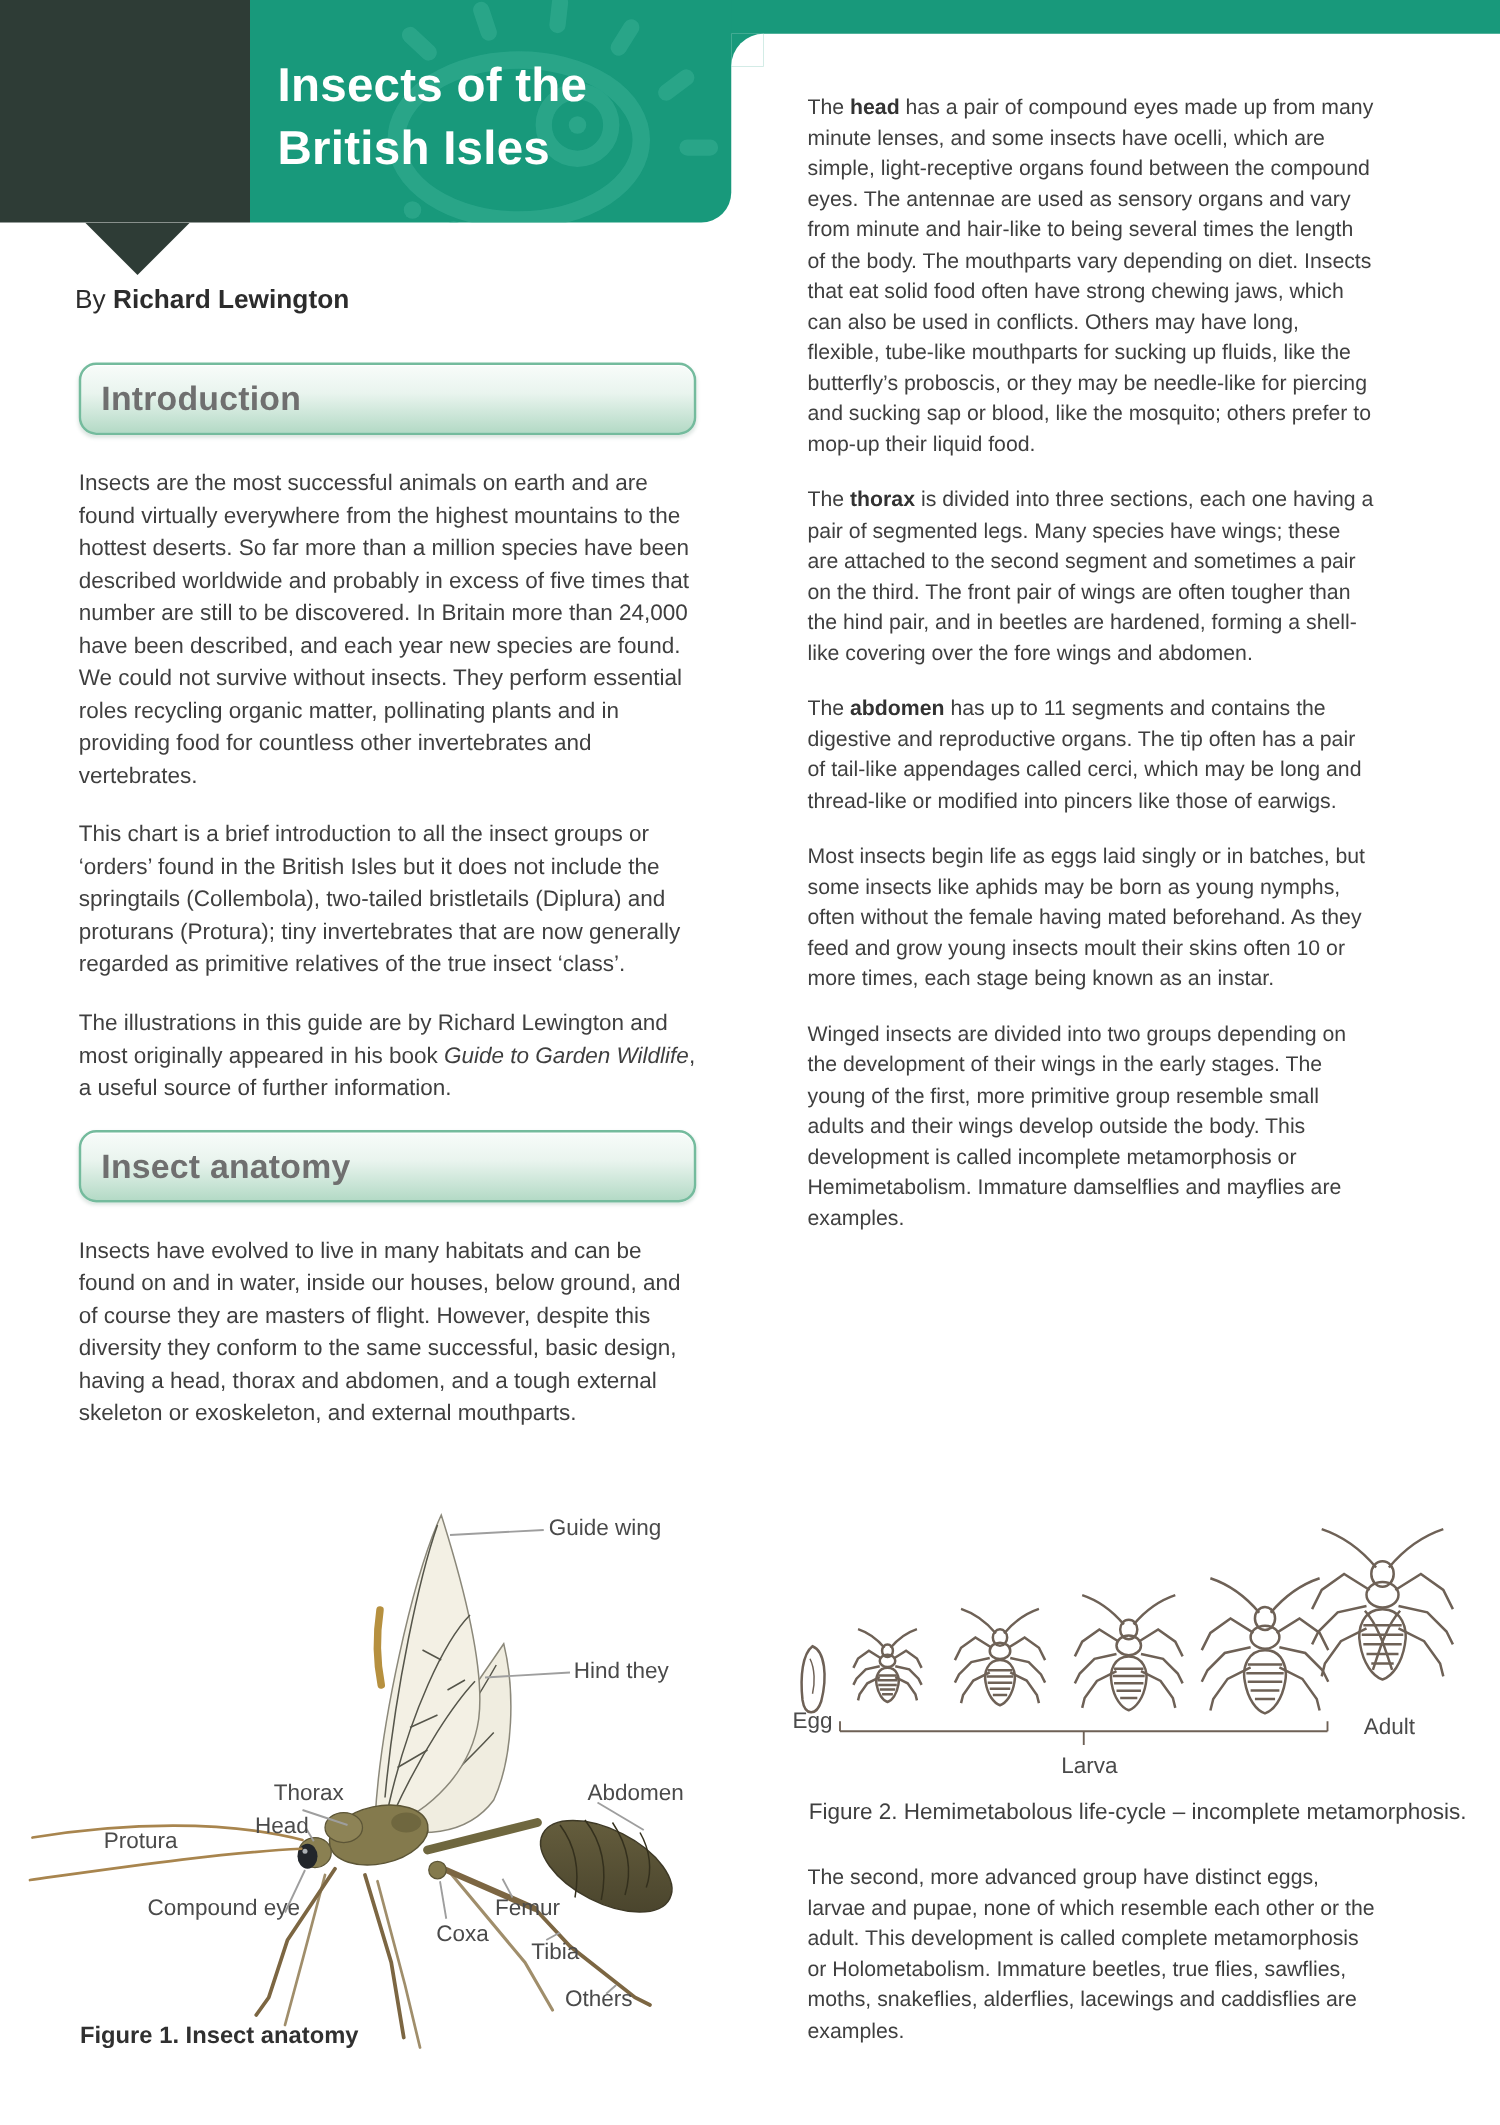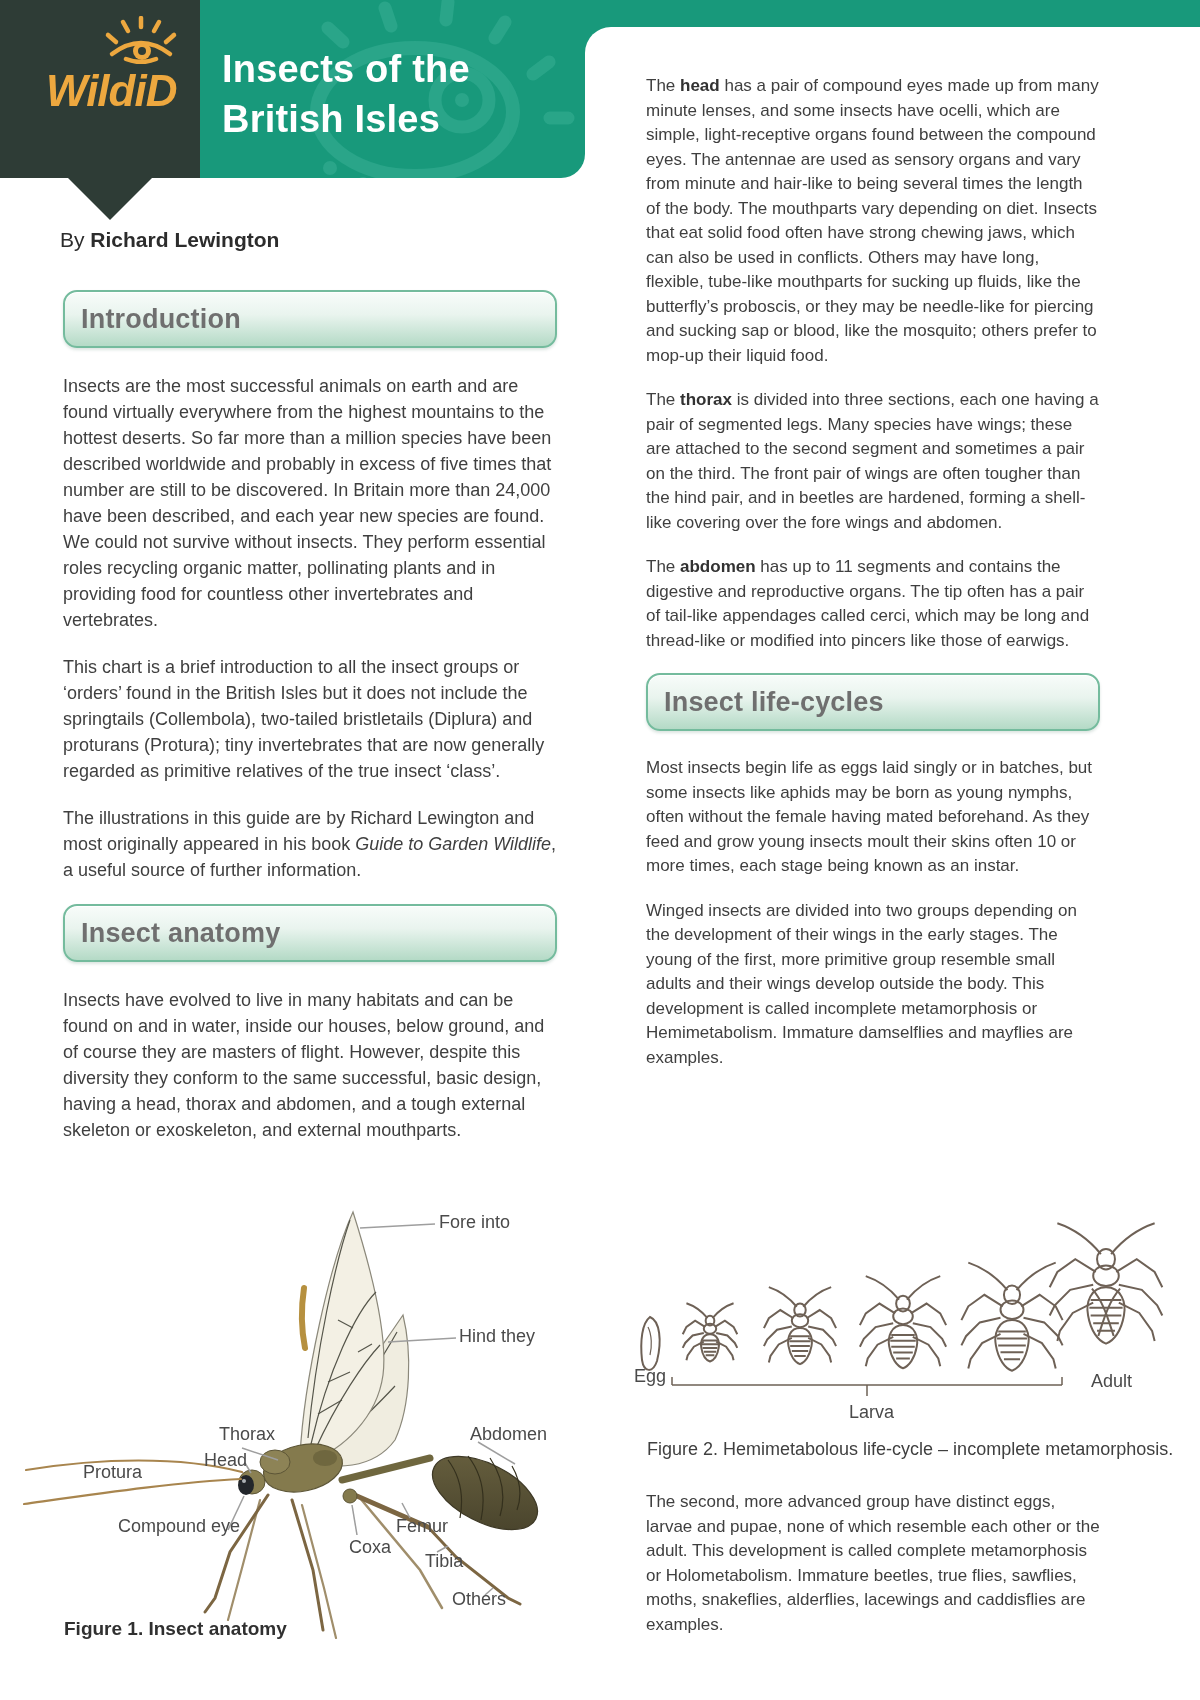--- a/index.html
+++ b/index.html
@@ -74,22 +74,6 @@
 
   <h1 class="page-title">Insects of the British Isles</h1>
 
-  <div class="logo-wrap">
-    <svg class="logo-eye" width="78" height="48" viewBox="0 0 78 48" xmlns="http://www.w3.org/2000/svg">
-      <g stroke="#eda83f" stroke-width="4.5" fill="none" stroke-linecap="round">
-        <path d="M14,26 L6,19"></path>
-        <path d="M26,15 L21,6"></path>
-        <path d="M39,11 L39,2"></path>
-        <path d="M52,15 L57,6"></path>
-        <path d="M64,26 L72,19"></path>
-        <path d="M10,38 Q39,16 68,38"></path>
-        <path d="M24,43 Q39,49 54,43"></path>
-      </g>
-      <circle cx="40" cy="35" r="9" fill="#eda83f"></circle>
-      <circle cx="40" cy="35" r="4" fill="#2e3c36"></circle>
-    </svg>
-    <div class="logo-text"><span>Wild</span><span>iD</span></div>
-  </div>
 
   <div class="byline">
     <span>By</span>

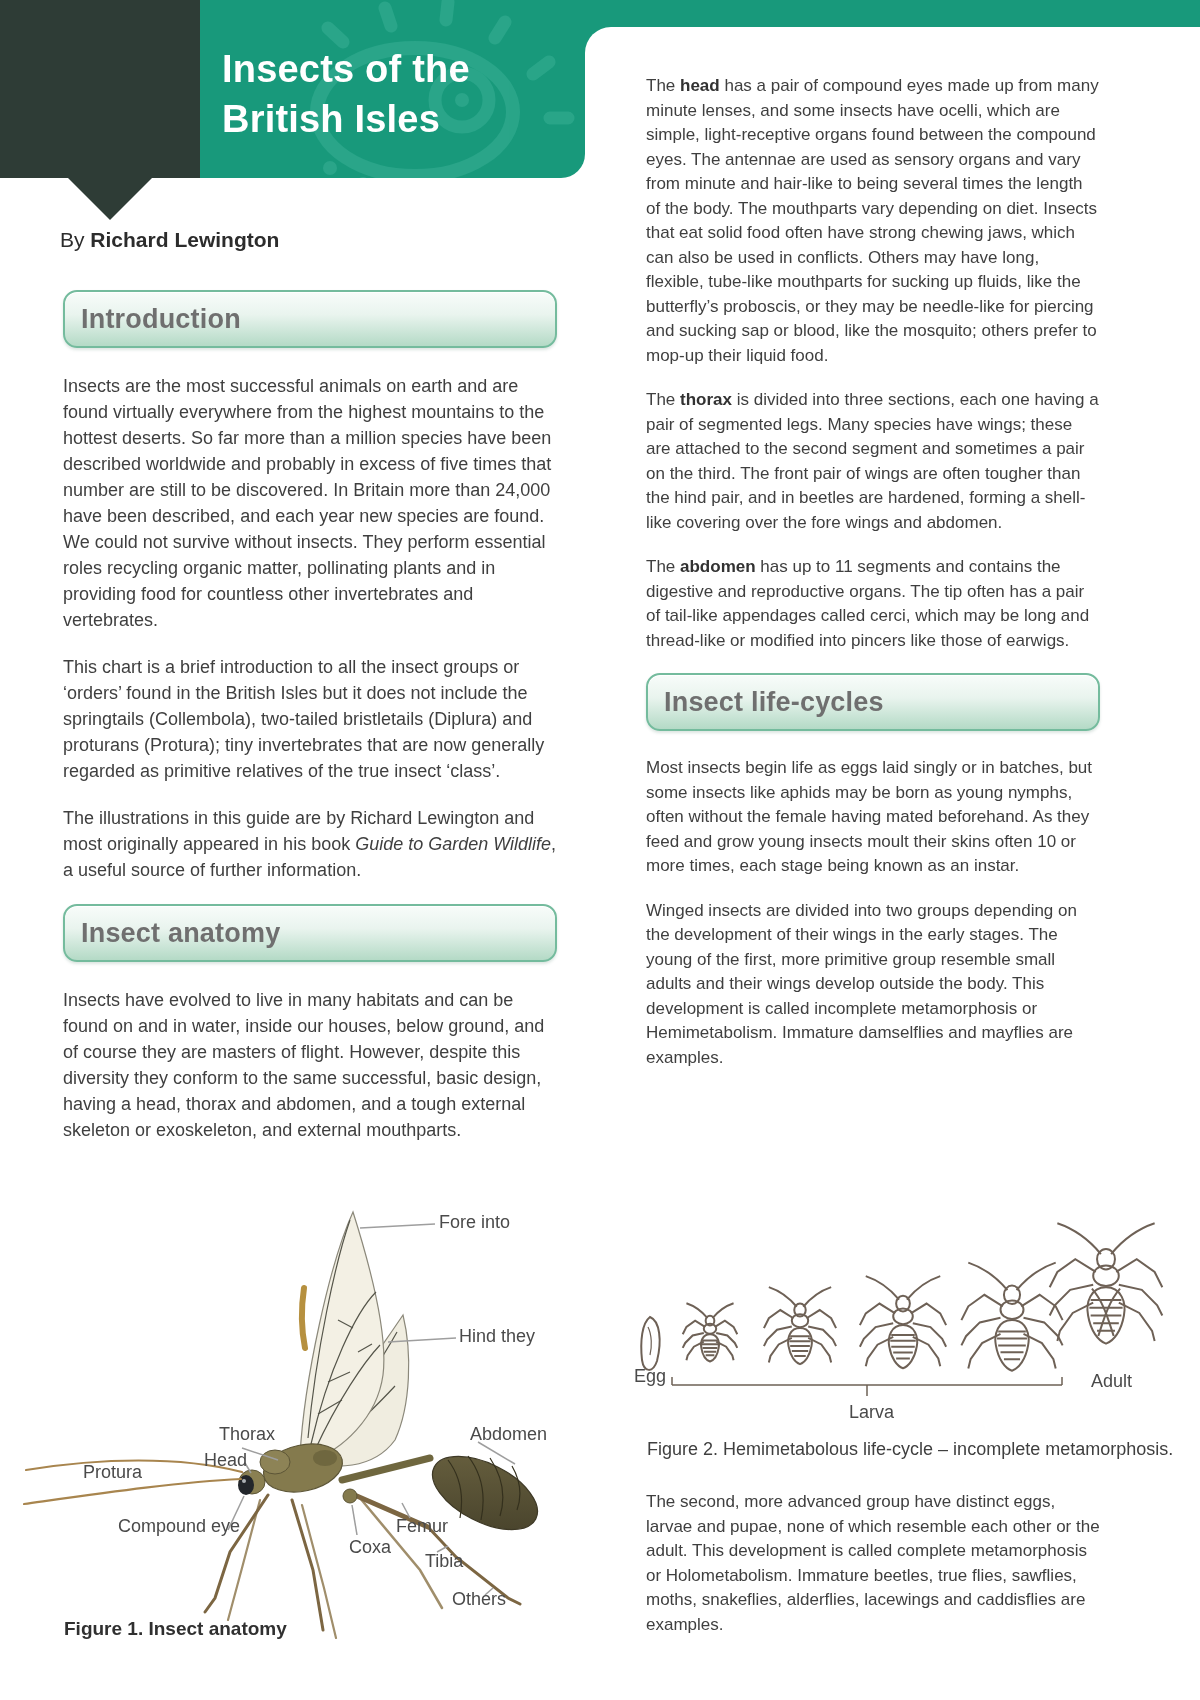--- a/index.html
+++ b/index.html
@@ -97,9 +97,6 @@
     <p><span>The </span><span class="bld">head</span><span> has a pair of compound eyes made up from many minute lenses, and some insects have ocelli, which are simple, light-receptive organs found between the compound eyes. The antennae are used as sensory organs and vary from minute and hair-like to being several times the length of the body. The mouthparts vary depending on diet. Insects that eat solid food often have strong chewing jaws, which can also be used in conflicts. Others may have long, flexible, tube-like mouthparts for sucking up fluids, like the butterfly’s proboscis, or they may be needle-like for piercing and sucking sap or blood, like the mosquito; others prefer to mop-up their liquid food.</span></p>
     <p><span>The </span><span class="bld">thorax</span><span> is divided into three sections, each one having a pair of segmented legs. Many species have wings; these are attached to the second segment and sometimes a pair on the third. The front pair of wings are often tougher than the hind pair, and in beetles are hardened, forming a shell-like covering over the fore wings and abdomen.</span></p>
     <p><span>The </span><span class="bld">abdomen</span><span> has up to 11 segments and contains the digestive and reproductive organs. The tip often has a pair of tail-like appendages called cerci, which may be long and thread-like or modified into pincers like those of earwigs.</span></p>
-    <div class="pill">
-      <span>Insect life-cycles</span>
-    </div>
     <p>Most insects begin life as eggs laid singly or in batches, but some insects like aphids may be born as young nymphs, often without the female having mated beforehand. As they feed and grow young insects moult their skins often 10 or more times, each stage being known as an instar.</p>
     <p>Winged insects are divided into two groups depending on the development of their wings in the early stages. The young of the first, more primitive group resemble small adults and their wings develop outside the body. This development is called incomplete metamorphosis or Hemimetabolism. Immature damselflies and mayflies are examples.</p>
   </div>

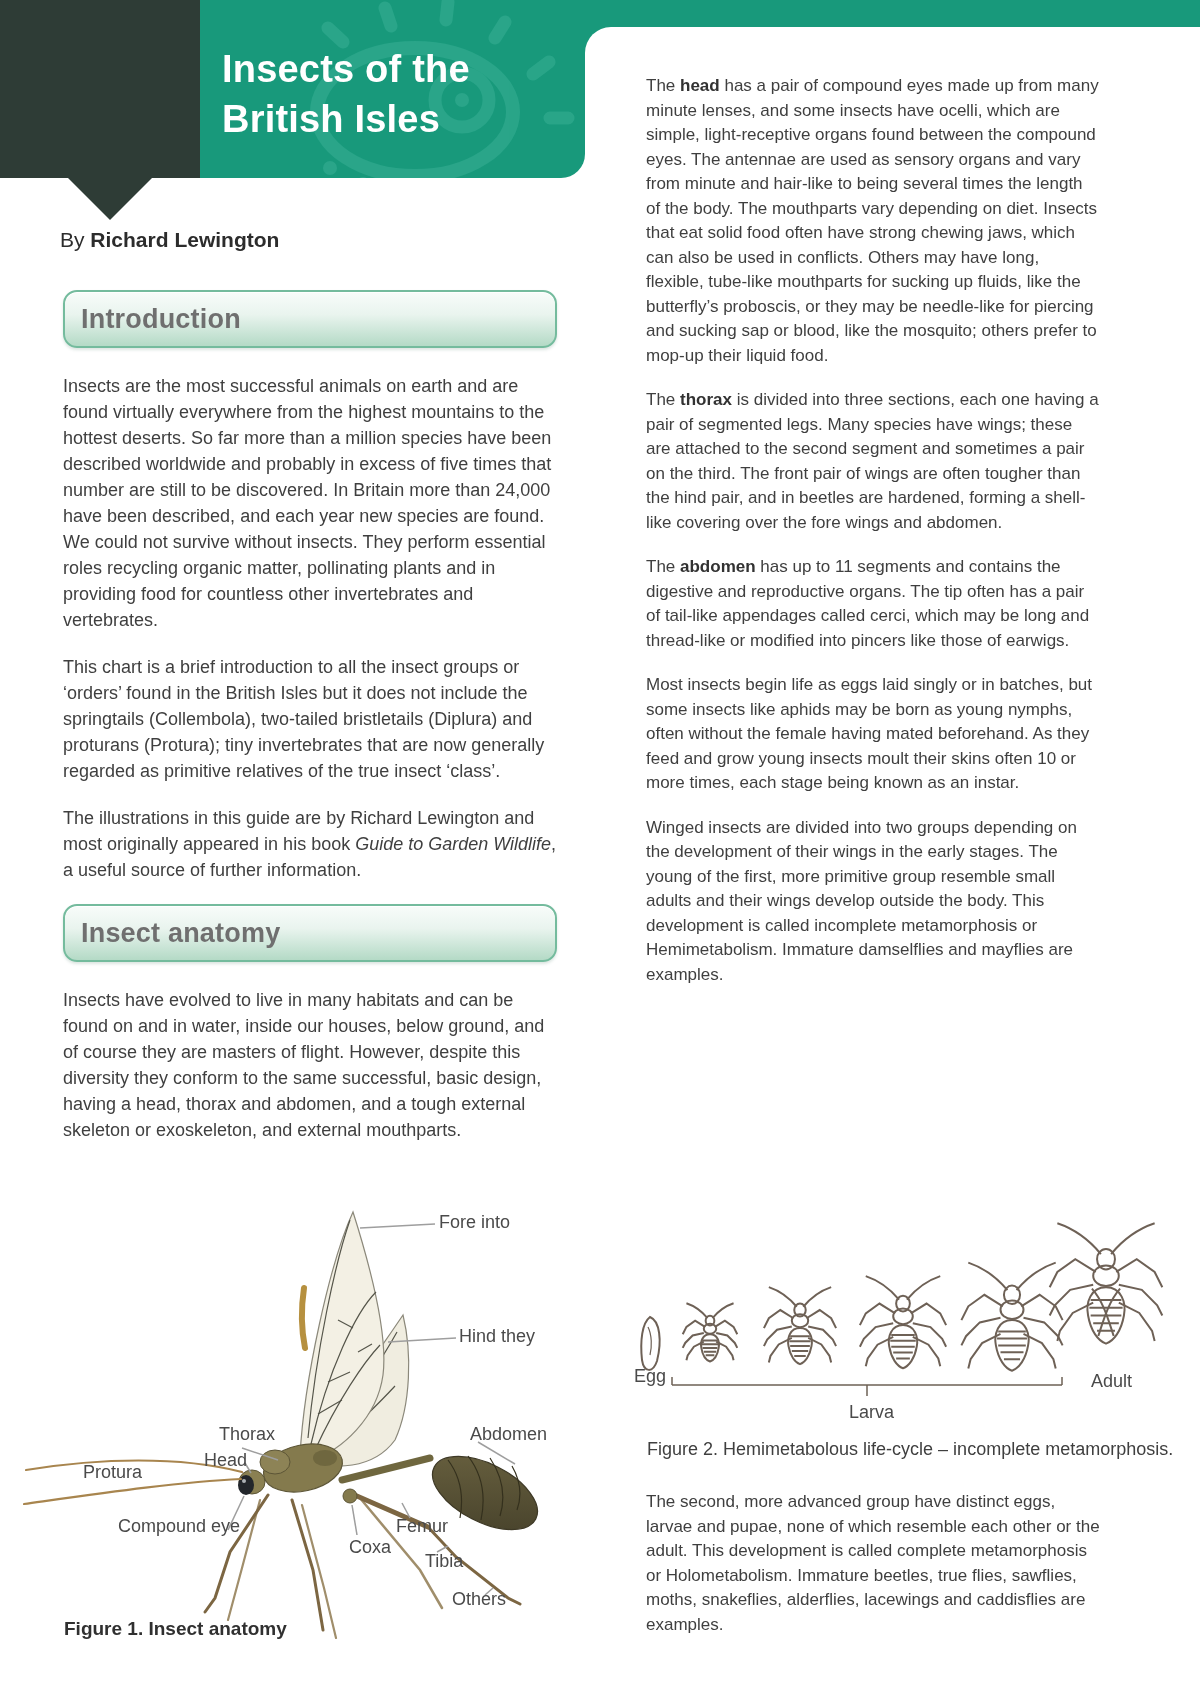--- a/index.html
+++ b/index.html
@@ -158,7 +158,7 @@
     </g>
   </svg>
 
-  <span class="flabel" style="left:439px;top:1212px;">Fore into</span>
+  <span class="flabel" style="left:439px;top:1212px;">Guide wing</span>
   <span class="flabel" style="left:459px;top:1326px;">Hind they</span>
   <span class="flabel" style="left:219px;top:1424px;">Thorax</span>
   <span class="flabel" style="left:204px;top:1450px;">Head</span>

